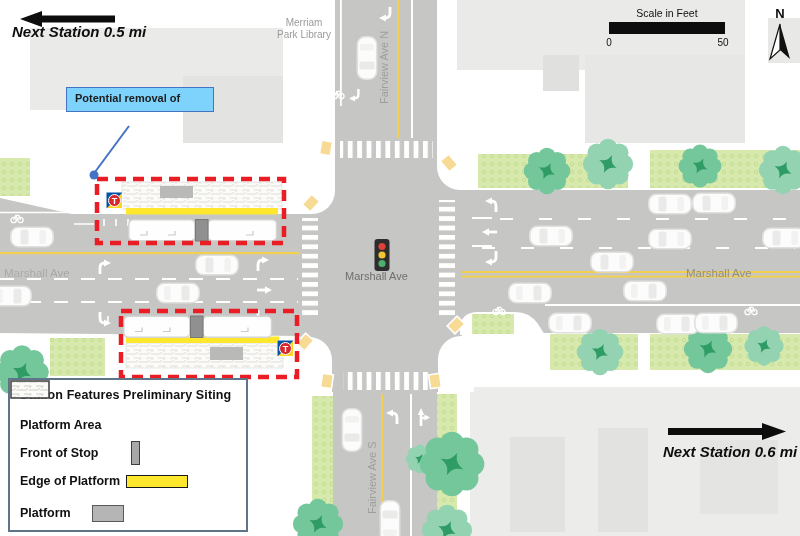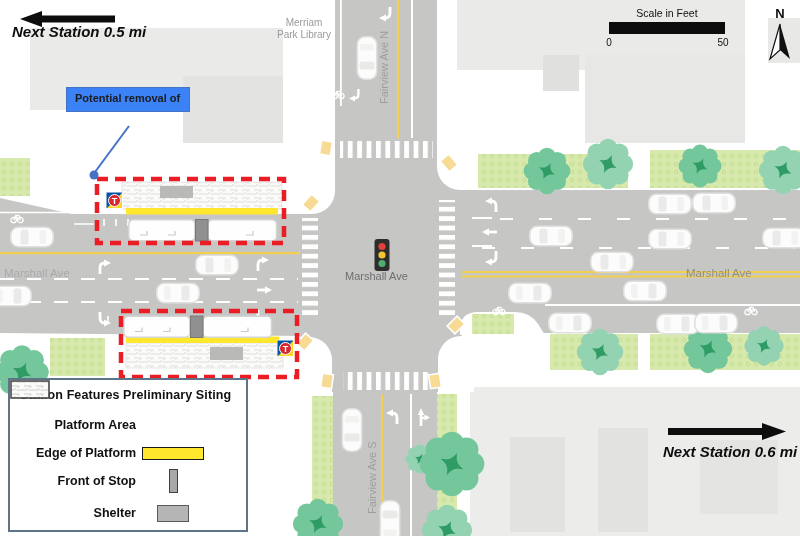--- a/index.html
+++ b/index.html
@@ -7,8 +7,8 @@
          font-family:"Liberation Sans",sans-serif;}
   .stage svg{position:absolute;left:0;top:0;}
   
-  .callout{position:absolute;left:66px;top:87px;width:124px;box-sizing:border-box;
-           background:#3b82f6;border:1.6px solid #4472c4;padding:3px 6px 4px 8px;
+  .callout{position:absolute;left:66px;top:87px;width:148px;box-sizing:border-box;
+           background:#7dd3fc;border:1.6px solid #4472c4;padding:3px 6px 4px 8px;
            font-size:11px;line-height:1.42;font-weight:bold;color:#1c1c1c;}
   
   .legend{position:absolute;left:8px;top:378px;width:240px;height:154px;box-sizing:border-box;

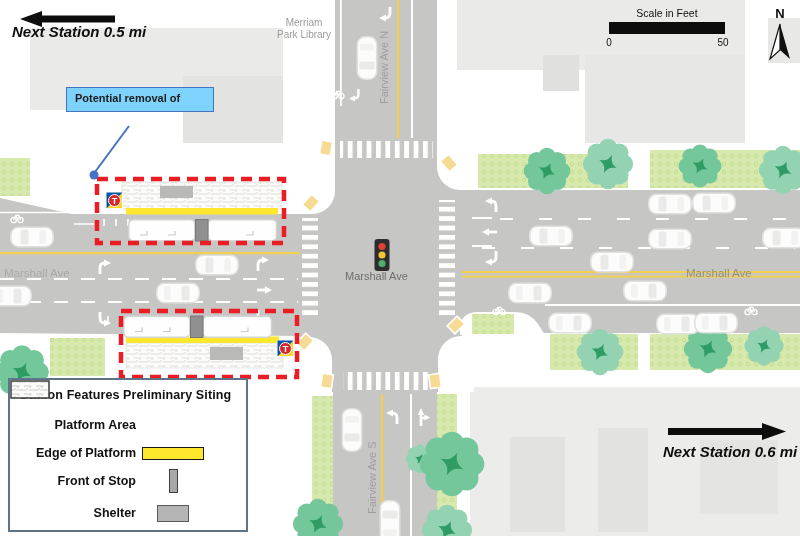--- a/index.html
+++ b/index.html
@@ -14,7 +14,7 @@
   .legend{position:absolute;left:8px;top:378px;width:240px;height:154px;box-sizing:border-box;
           background:#ffffff;border:2px solid #5e7489;padding:6px 8px 6px 8px;color:#111;}
   .legend .title{font-size:12.5px;font-weight:bold;margin:2px 0 10px 2px;letter-spacing:.1px;}
-  .legend .row{display:flex;align-items:center;justify-content:flex-end;
+  .legend .row{display:flex;align-items:center;justify-content:flex-start;
                height:26px;margin-bottom:2px;padding:0 28px 0 2px;}
   .legend .row .lbl{font-size:12.5px;font-weight:bold;}
   .legend .sw{width:74px;display:flex;justify-content:center;align-items:center;}

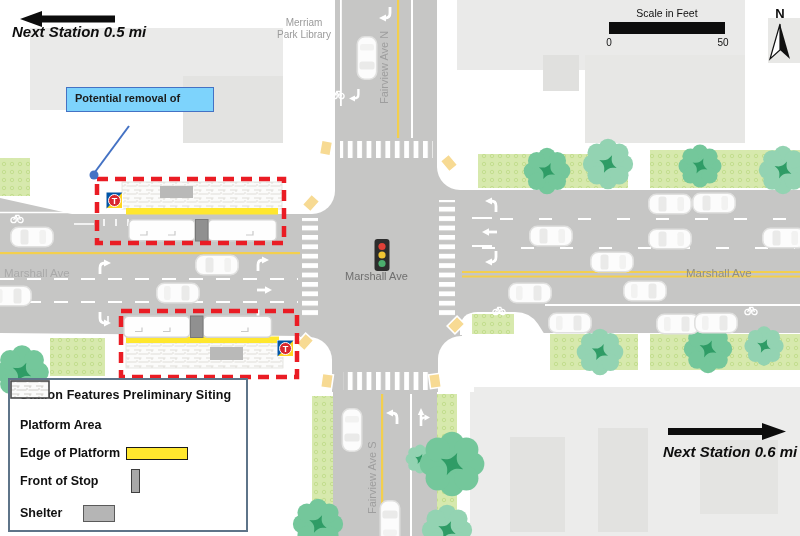--- a/index.html
+++ b/index.html
@@ -322,15 +322,15 @@
     </span>
   </div>
   <div class="row">
+    <span class="lbl">Front of Stop</span>
+    <span class="sw">
+          <span class="sw-front"></span>
+        </span>
+  </div>
+  <div class="row">
     <span class="lbl">Edge of Platform</span>
     <span class="sw">
           <span class="sw-edge"></span>
-        </span>
-  </div>
-  <div class="row">
-    <span class="lbl">Front of Stop</span>
-    <span class="sw">
-          <span class="sw-front"></span>
         </span>
   </div>
   <div class="row" style="margin-top:6px">

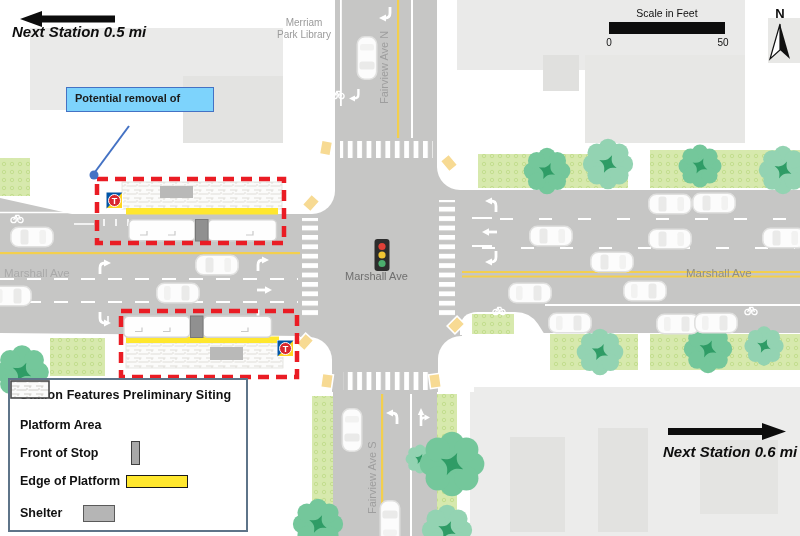--- a/index.html
+++ b/index.html
@@ -334,7 +334,7 @@
         </span>
   </div>
   <div class="row" style="margin-top:6px">
-    <span class="lbl">Shelter</span>
+    <span class="lbl">Platform</span>
     <span class="sw">
           <span class="sw-shelter"></span>
         </span>

